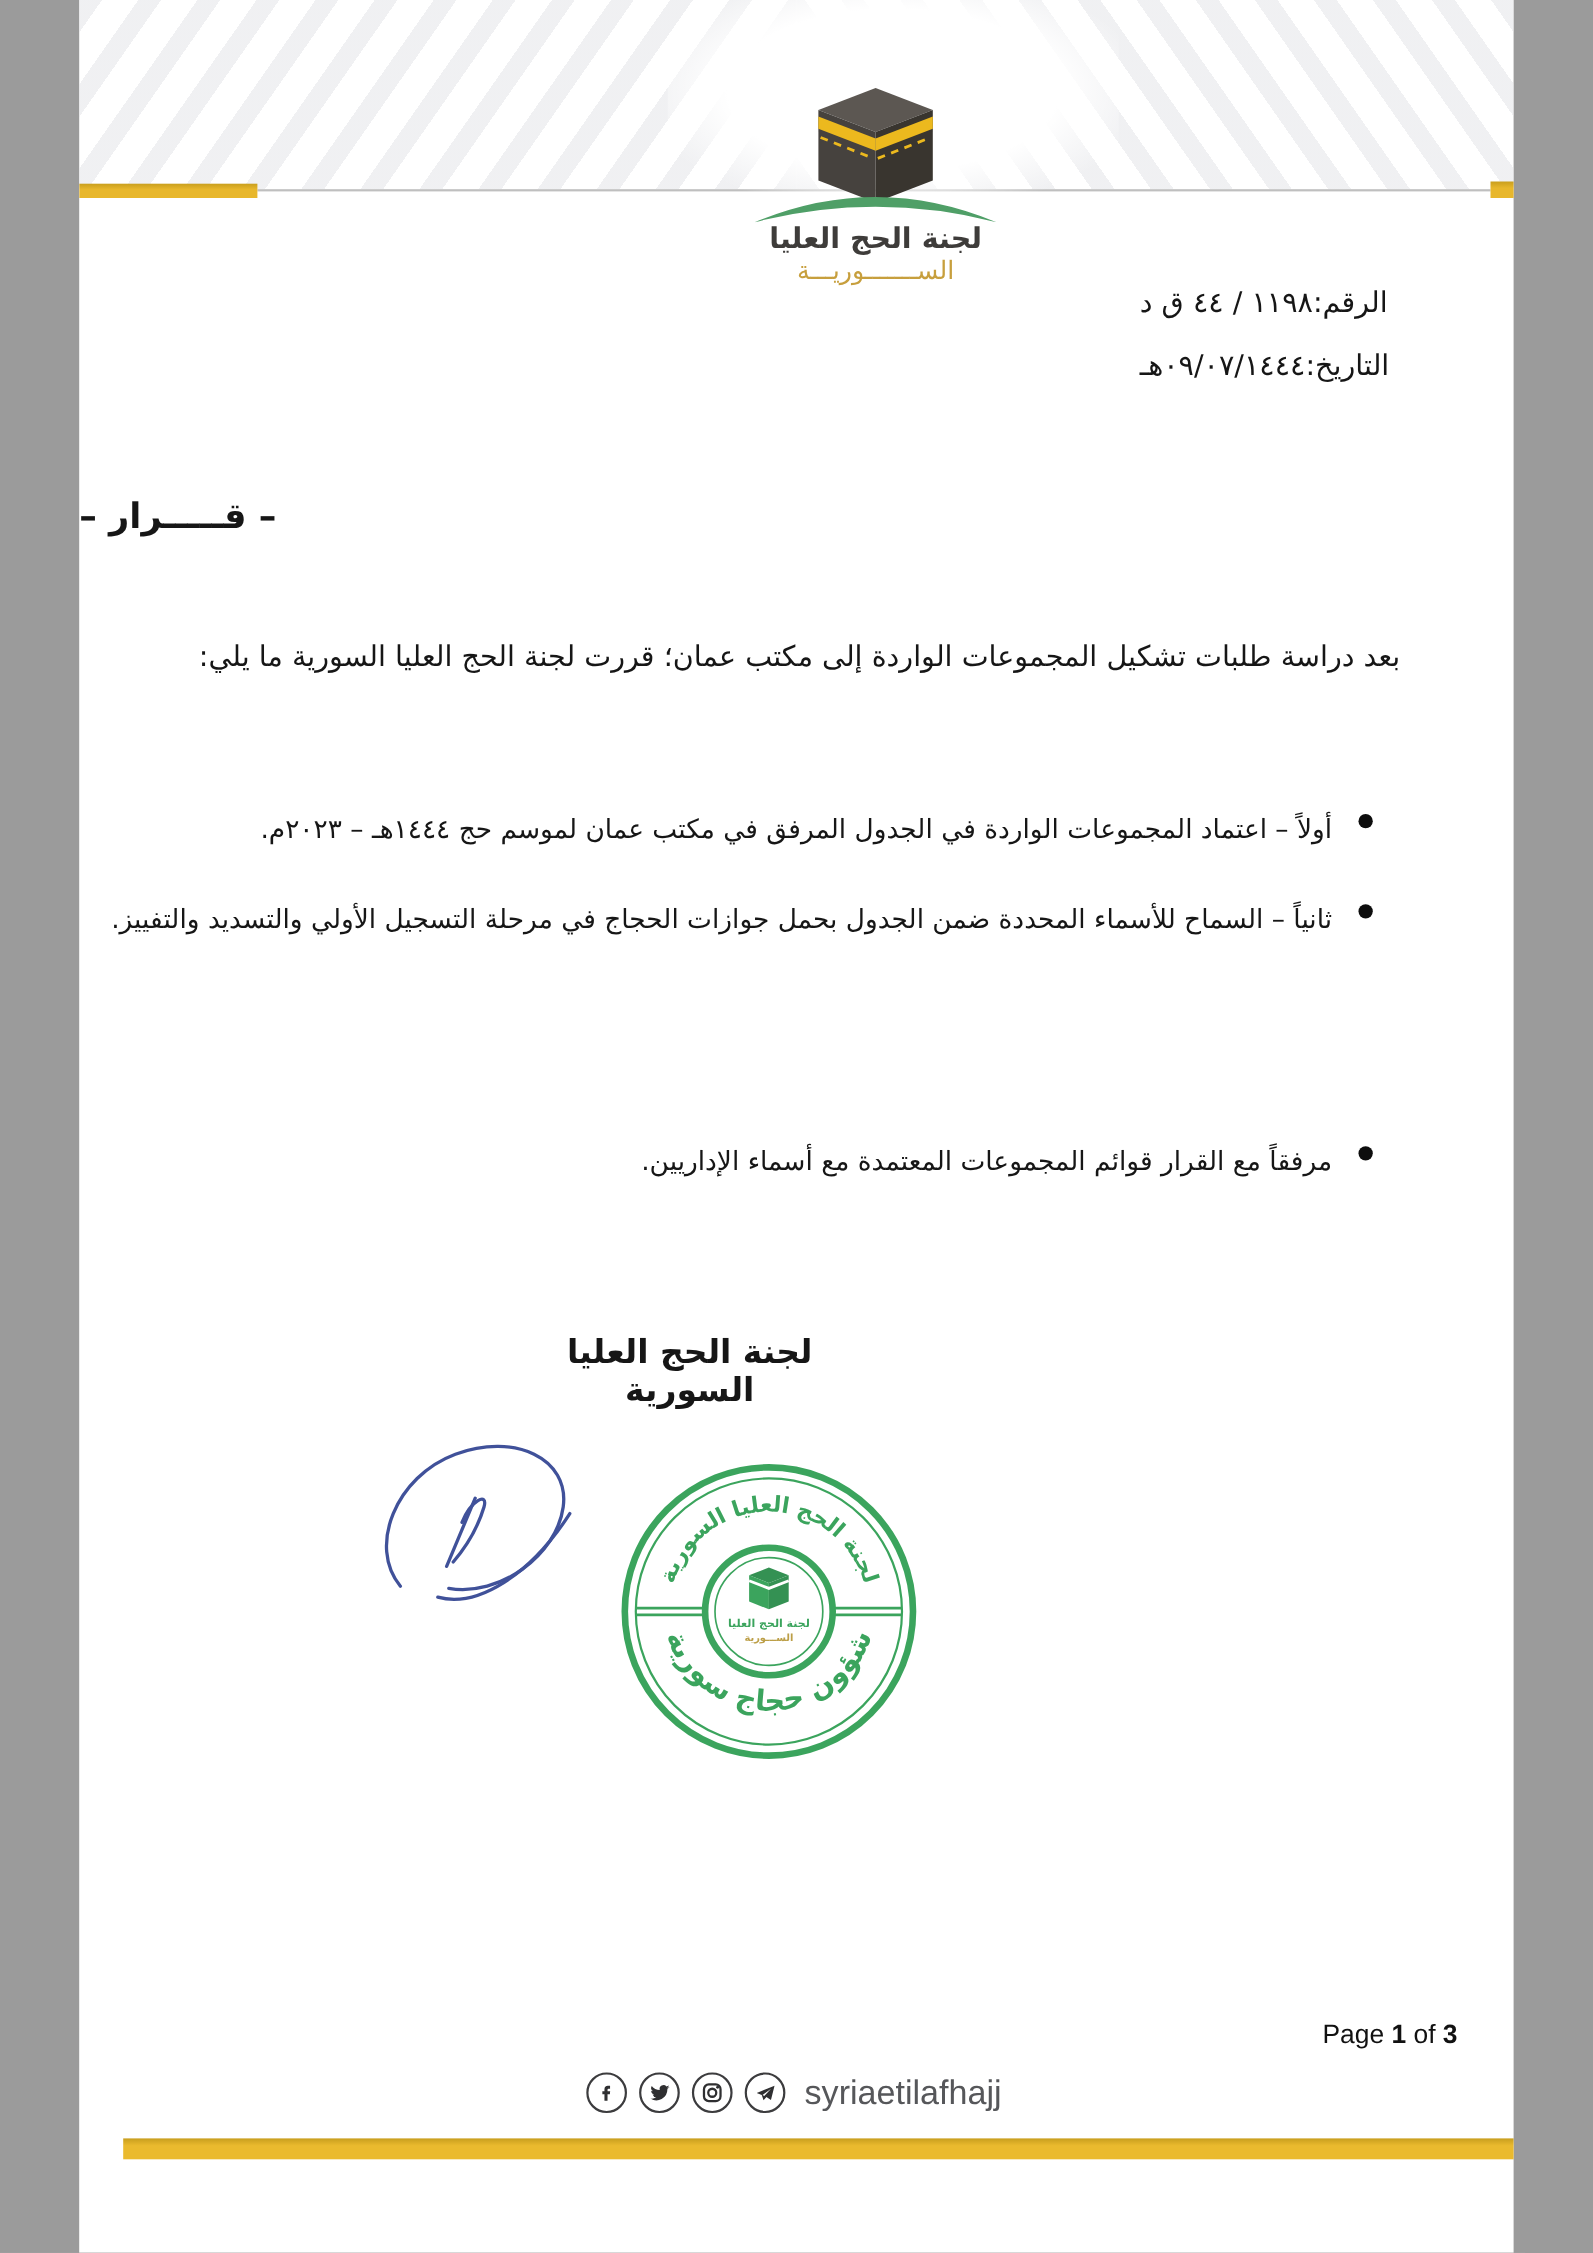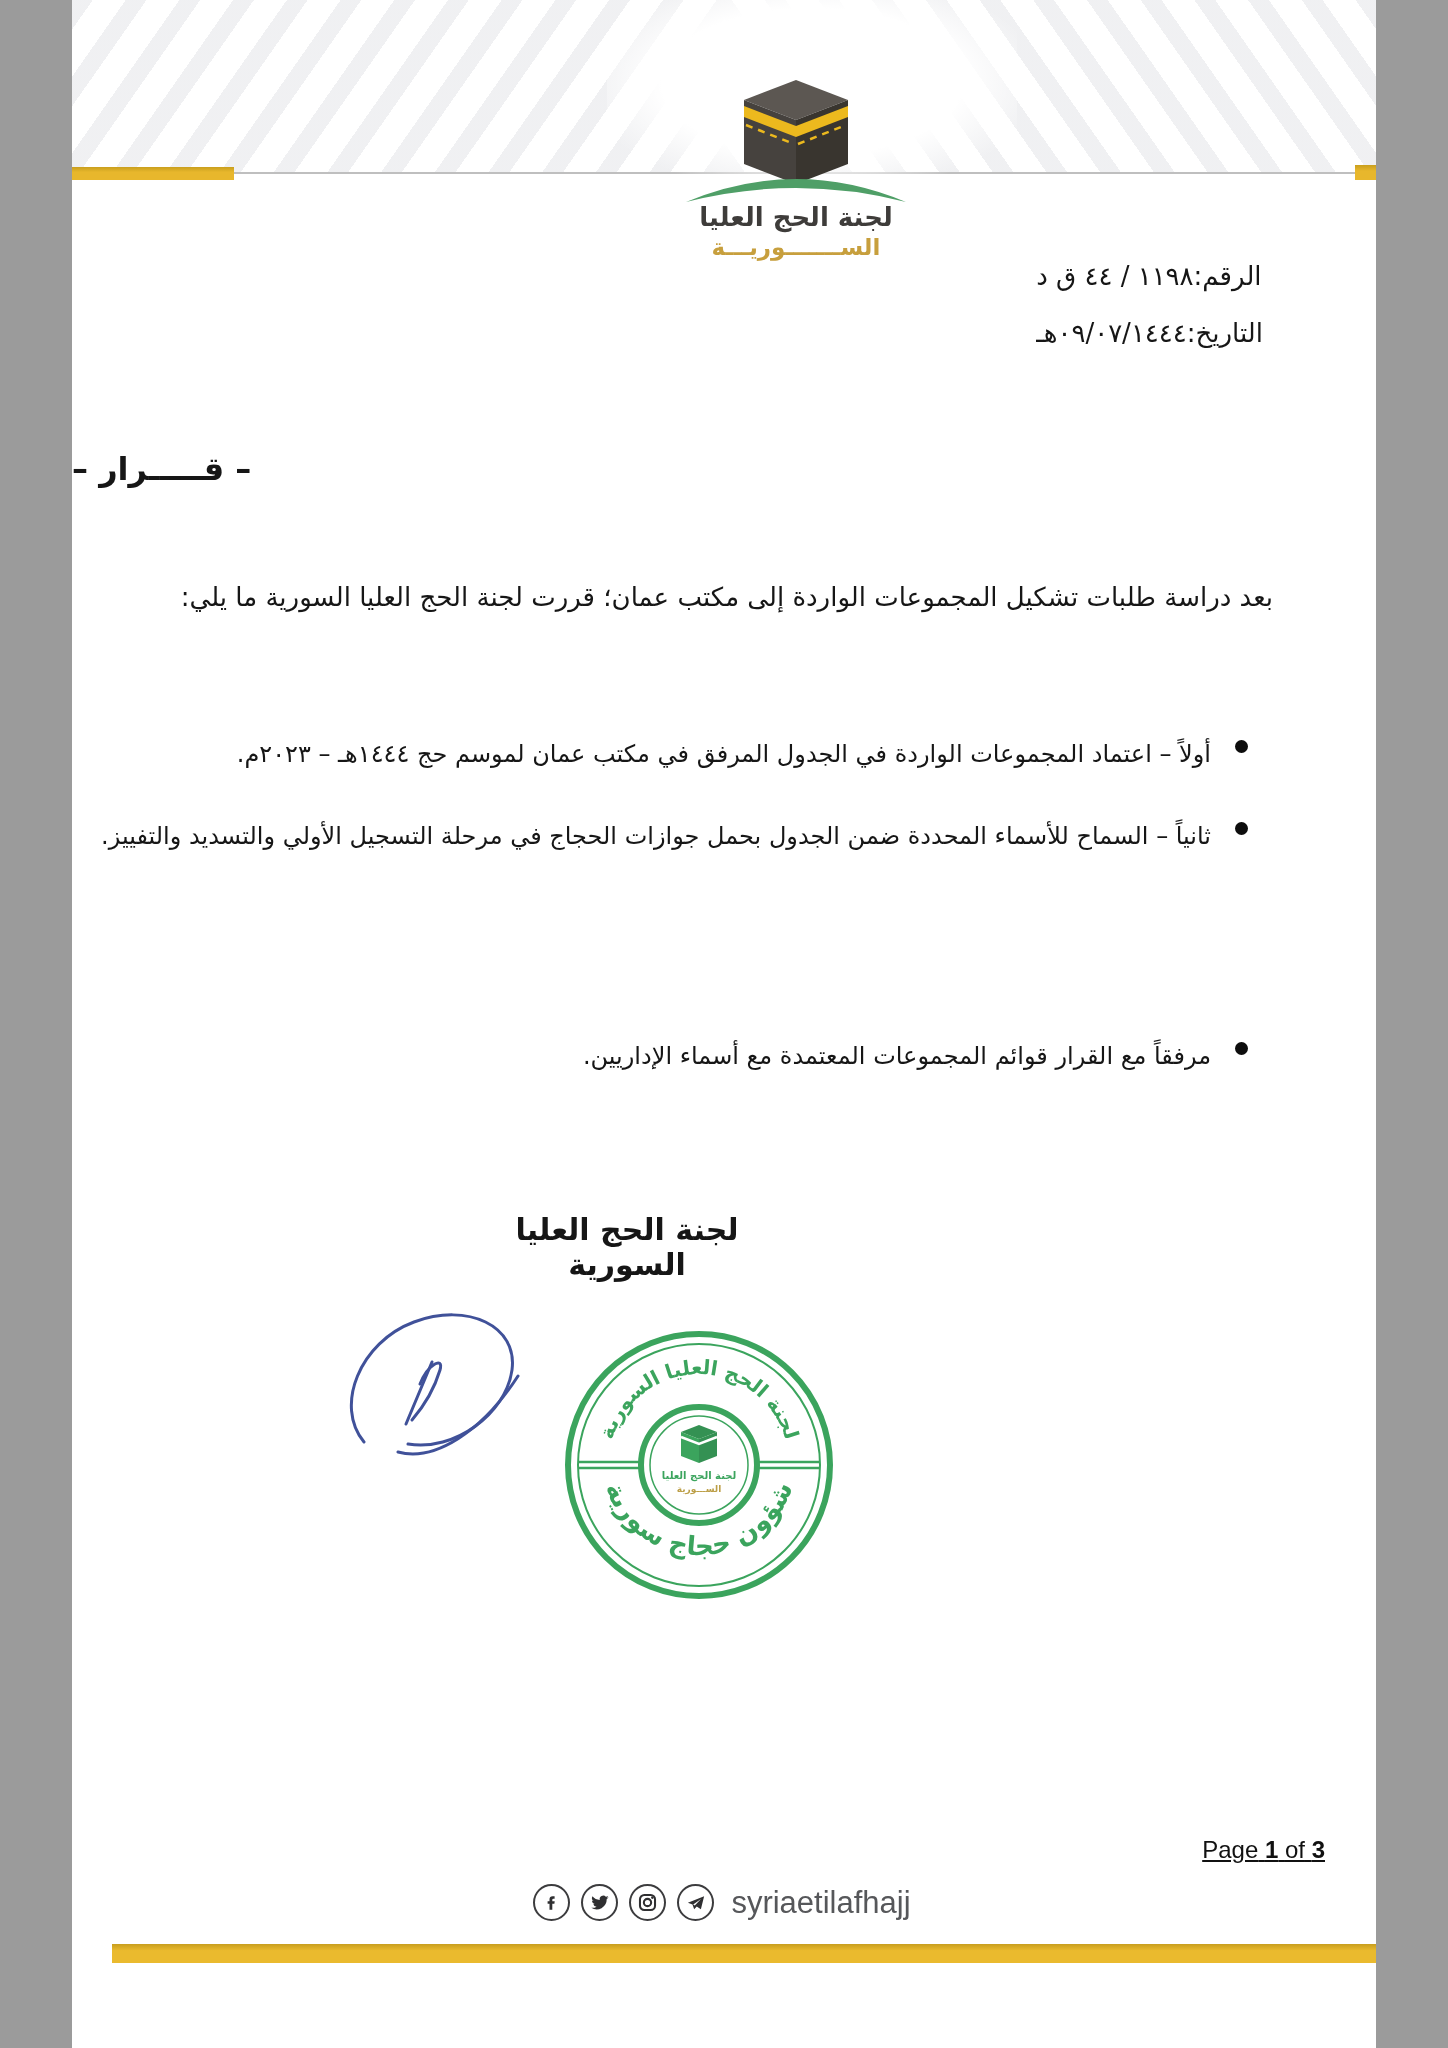--- a/index.html
+++ b/index.html
@@ -24,7 +24,7 @@
   .logo-name{position:absolute;left:574px;top:202px;width:300px;text-align:center;
     font-size:26px;font-weight:bold;color:#3e3c3a;direction:rtl;z-index:5;}
   .logo-country{position:absolute;left:574px;top:234px;width:300px;text-align:center;
-    font-size:23px;font-weight:bold;color:#c79f3d;direction:rtl;z-index:5;}
+    font-size:23px;font-weight:normal;color:#c79f3d;direction:rtl;z-index:5;}
   
   .ref-block{position:absolute;top:248px;right:113px;text-align:left;direction:rtl;
     font-size:26px;line-height:57px;white-space:nowrap;}

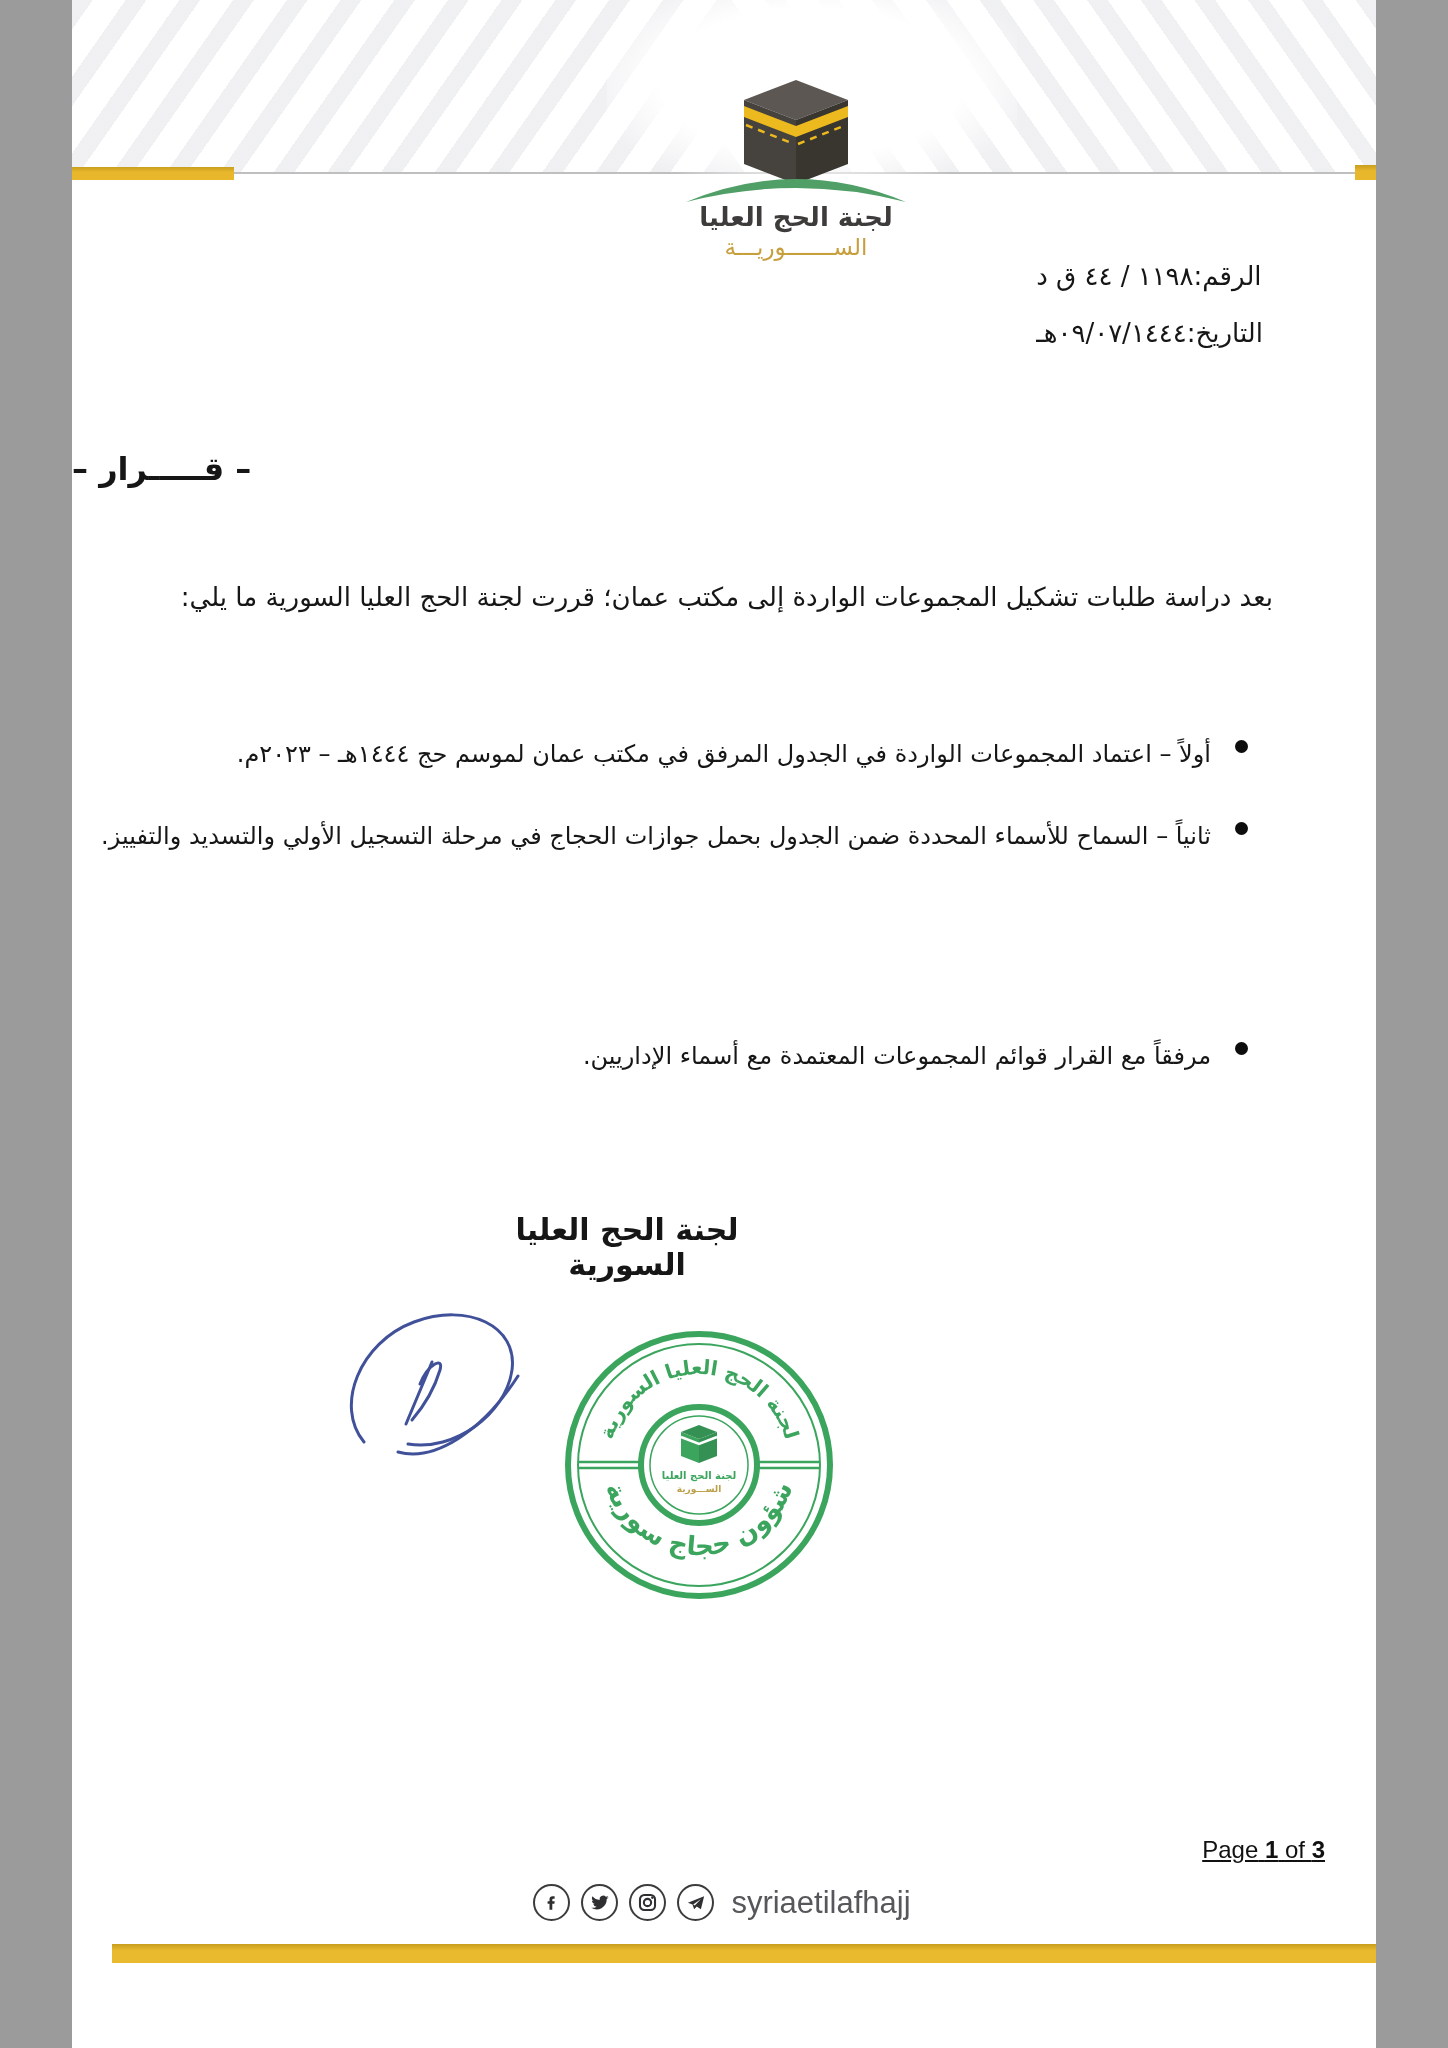--- a/index.html
+++ b/index.html
@@ -44,7 +44,7 @@
   .stamp-svg{position:absolute;left:488px;top:1326px;z-index:5;opacity:.95;}
   
   .page-indicator{position:absolute;top:1836px;right:51px;font-size:24px;color:#111;
-    font-family:"Liberation Sans", sans-serif;text-decoration:underline;}
+    font-family:"Liberation Sans", sans-serif;}
   .page-indicator b{font-weight:bold;}
   .social{position:absolute;top:1884px;left:0;width:100%;display:flex;justify-content:center;
     align-items:center;gap:11px;}

